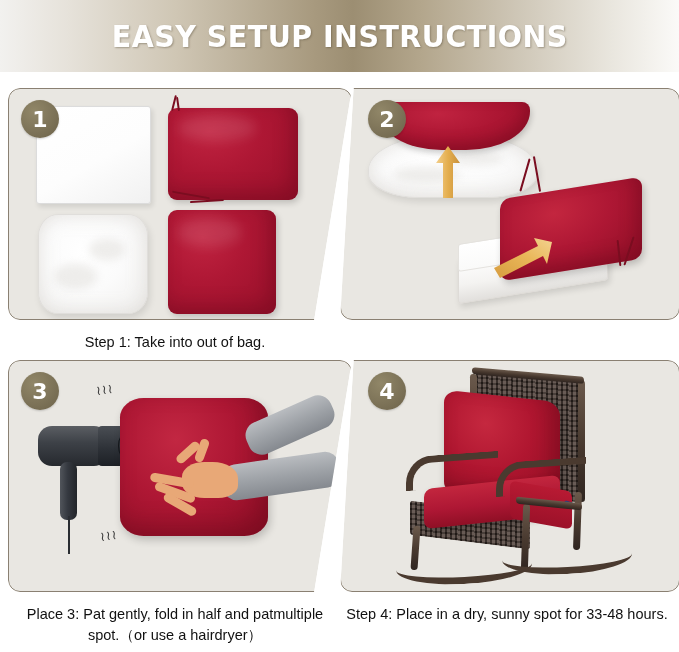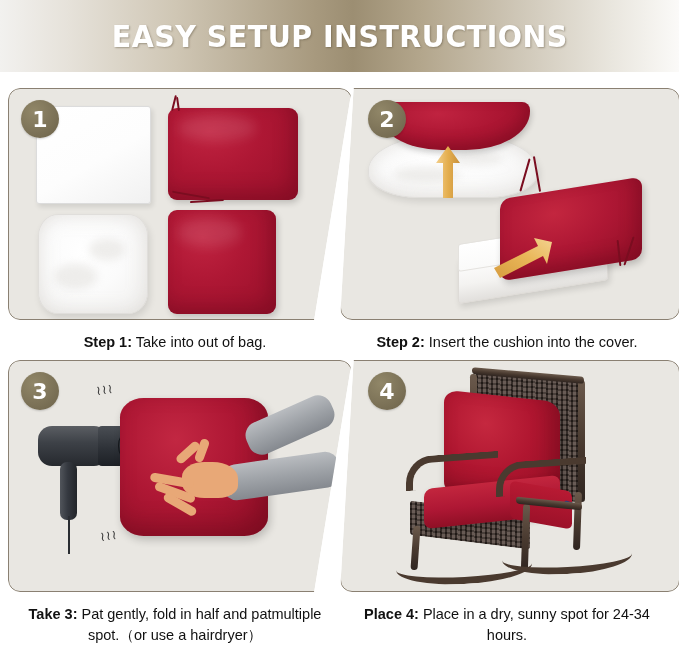--- a/index.html
+++ b/index.html
@@ -137,7 +137,7 @@
     padding: 0 4px;
   }
   .caption .lead {
-    font-weight: bold;
+    font-weight: normal;
   }
 
   

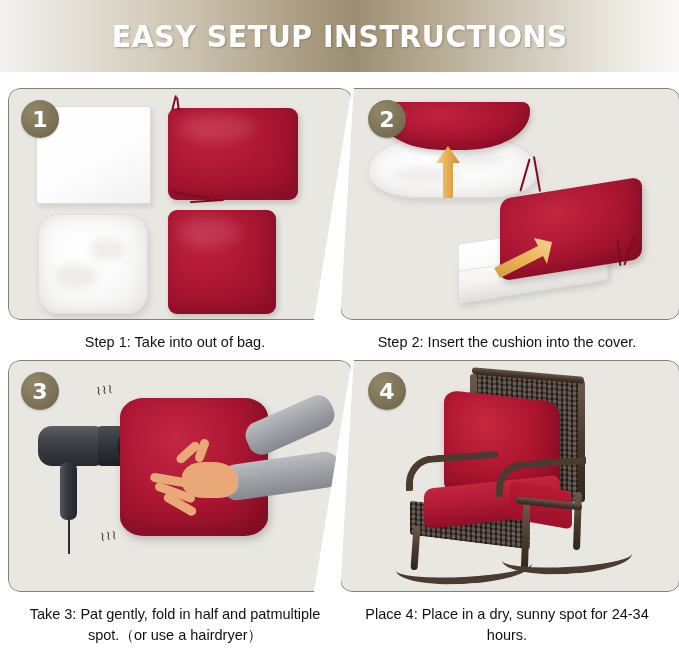--- a/index.html
+++ b/index.html
@@ -359,9 +359,6 @@
           </div>
         </div>
       </div>
-      <div class="caption">
-        <span class="lead">Step 2:</span><span> Insert the cushion into the cover.</span>
-      </div>
       <div class="badge" style="left:28px;">2</div>
     </div>
 

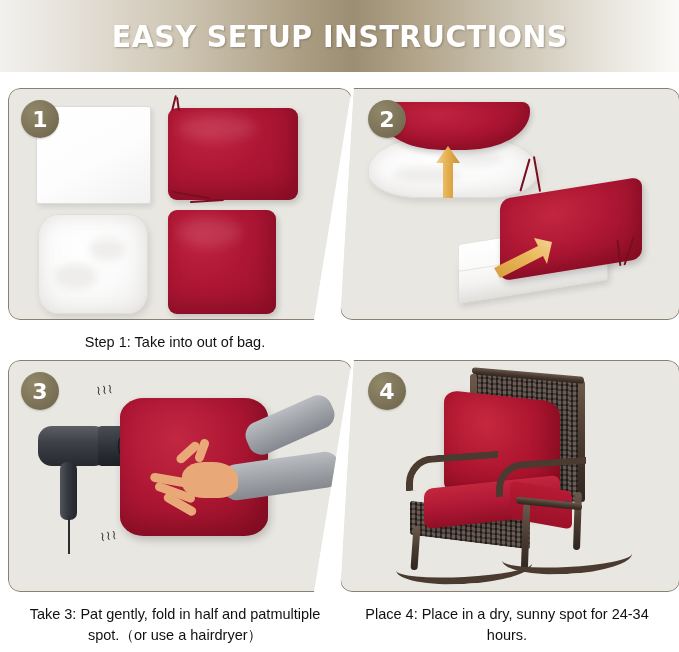--- a/index.html
+++ b/index.html
@@ -399,7 +399,7 @@
         </div>
       </div>
       <div class="caption">
-        <span class="lead">Take 3:</span><span> Pat gently, fold in half and patmultiple spot.（or use a hairdryer）</span>
+        <span class="lead">Place 3:</span><span> Pat gently, fold in half and patmultiple spot.（or use a hairdryer）</span>
       </div>
       <div class="badge">3</div>
     </div>

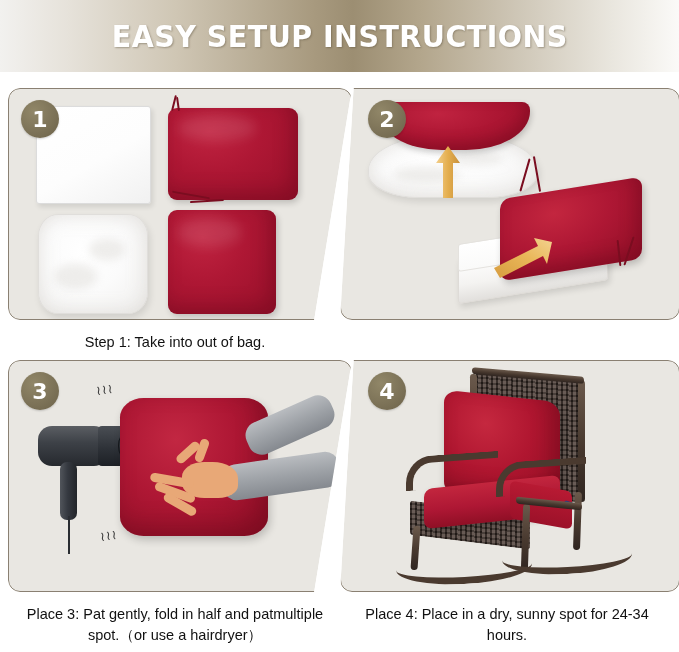--- a/index.html
+++ b/index.html
@@ -457,7 +457,7 @@
         </div>
       </div>
       <div class="caption">
-        <span class="lead">Place 4:</span><span> Place in a dry, sunny spot for 24-34 hours.</span>
+        <span class="lead">Step 4:</span><span> Place in a dry, sunny spot for 24-34 hours.</span>
       </div>
       <div class="badge" style="left:28px;">4</div>
     </div>

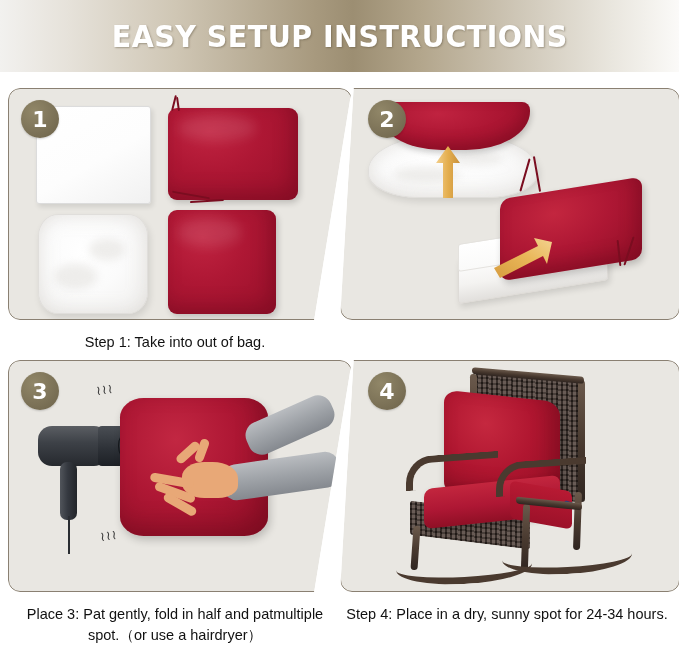--- a/index.html
+++ b/index.html
@@ -457,7 +457,7 @@
         </div>
       </div>
       <div class="caption">
-        <span class="lead">Step 4:</span><span> Place in a dry, sunny spot for 24-34 hours.</span>
+        <span class="lead">Step 4:</span><span> Place in a dry, sunny spot for 33-48 hours.</span>
       </div>
       <div class="badge" style="left:28px;">4</div>
     </div>

